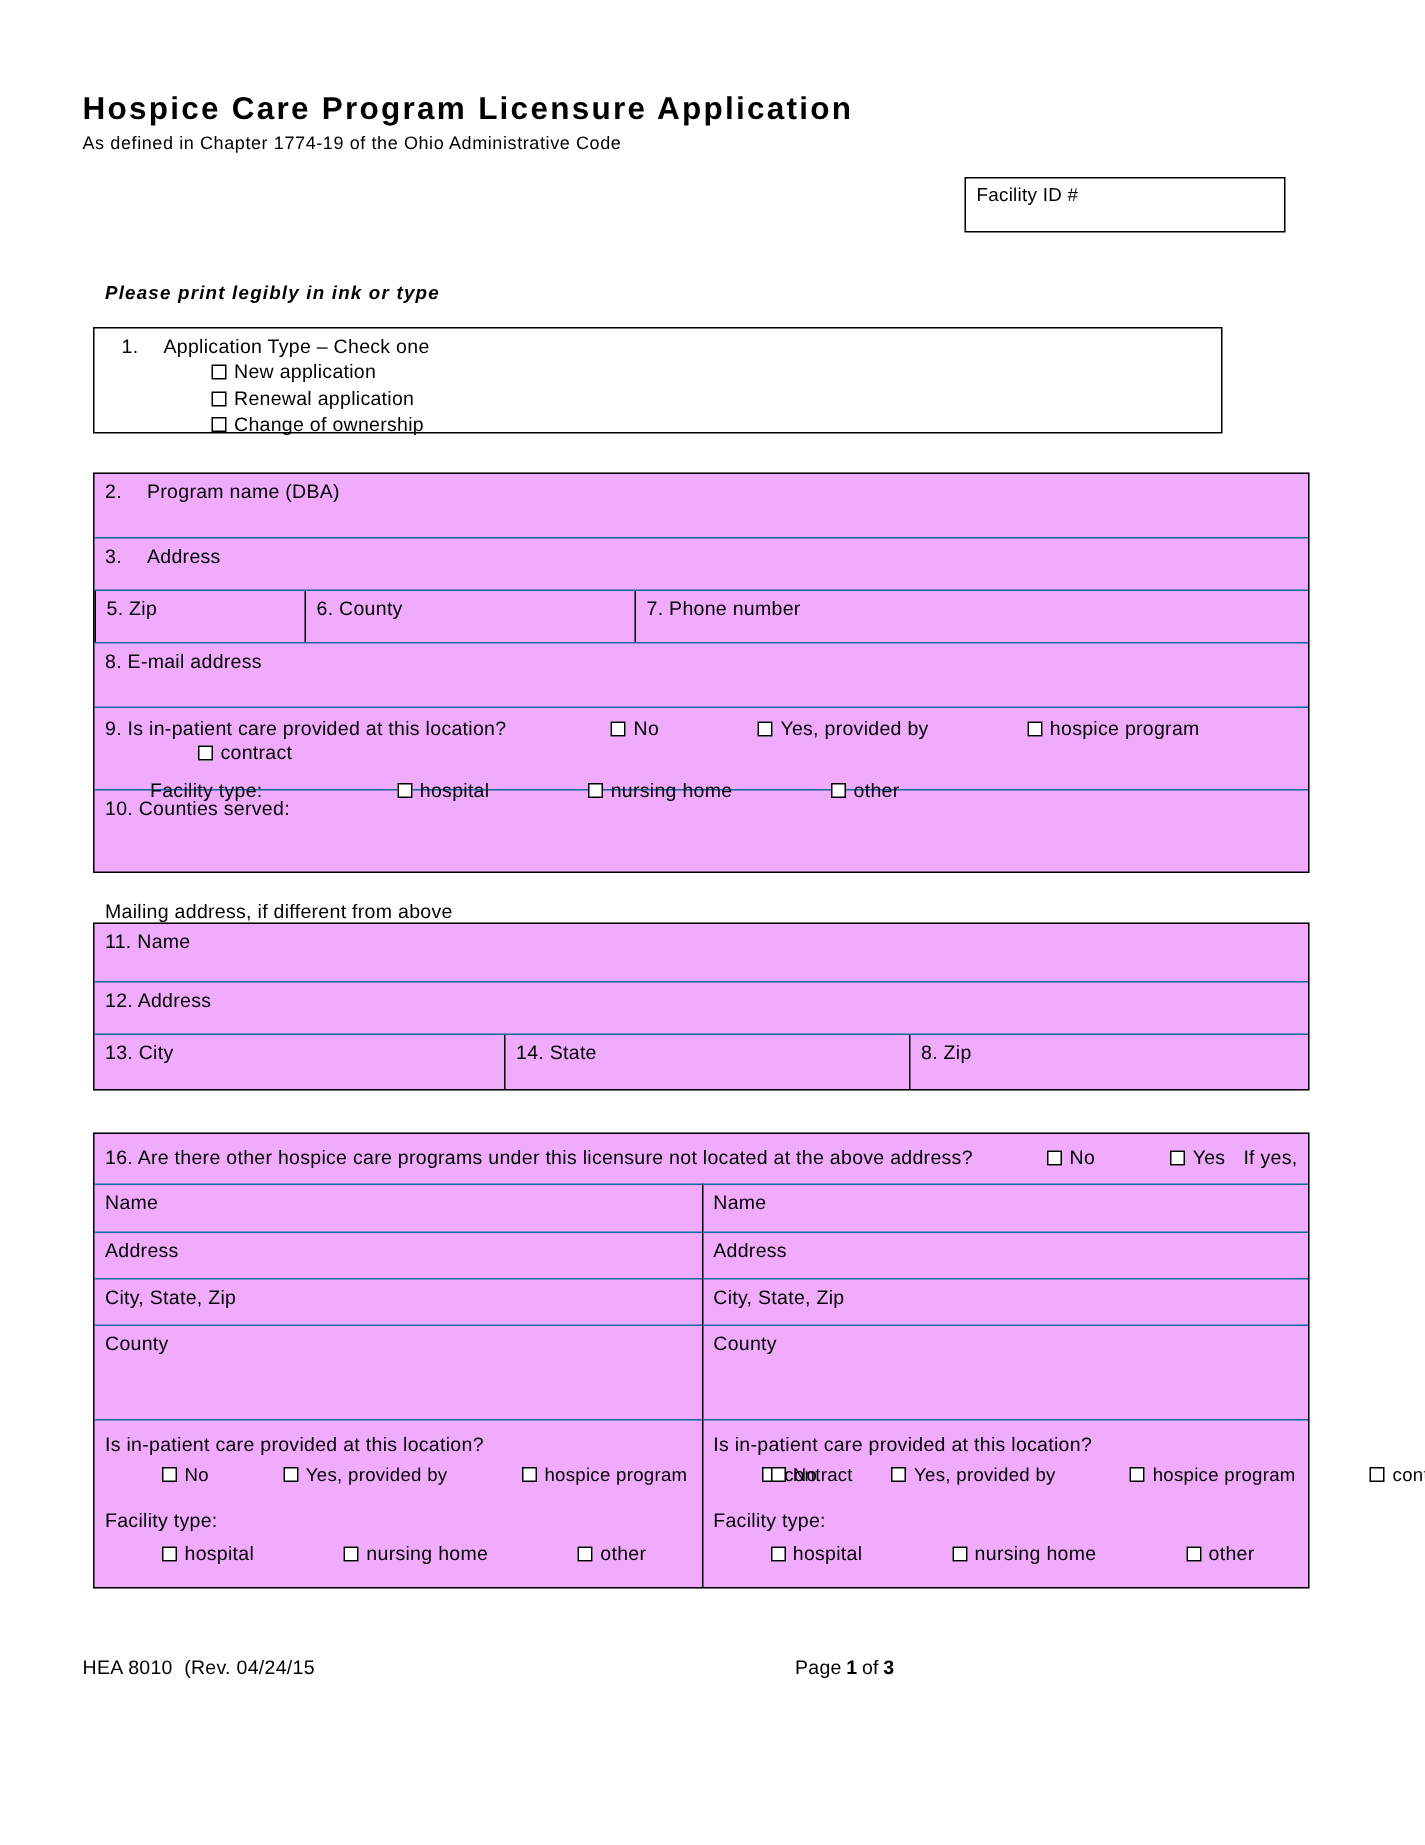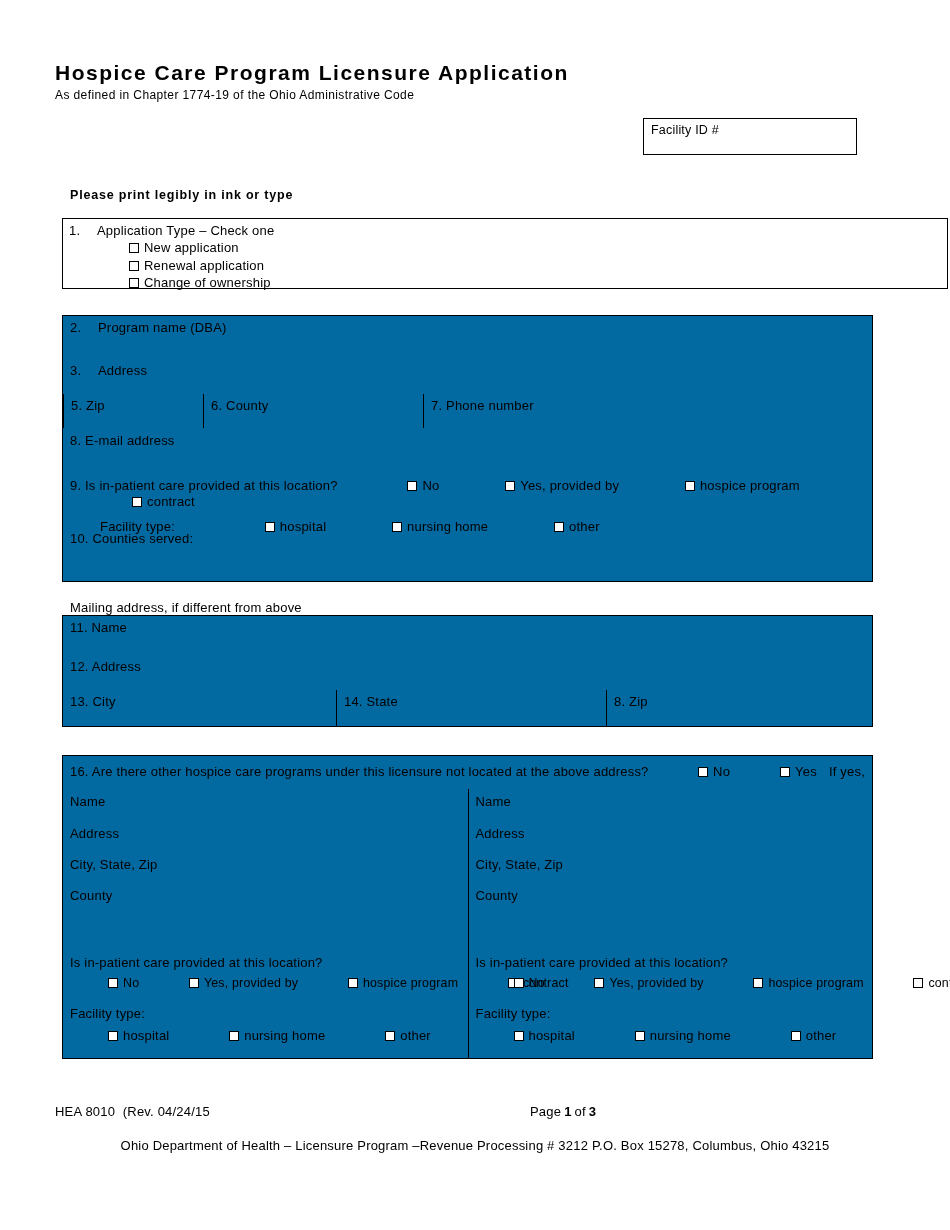--- a/index.html
+++ b/index.html
@@ -26,7 +26,7 @@
     border: 1.5px solid #000; padding: 4px 7px; font-size: 12.5px;
   }
 
-  .print-note { left: 70px; top: 188px; font-weight: bold; font-size: 12.5px; letter-spacing: 0.8px; }
+  .print-note { left: 70px; top: 188px; font-weight: bold; font-size: 12.5px; letter-spacing: 0.8px; font-style: italic; }
 
   .box { border: 1.5px solid #000; }
   .section1 { left: 62px; top: 218px; width: 886px; height: 71px; padding: 4px 6px; }

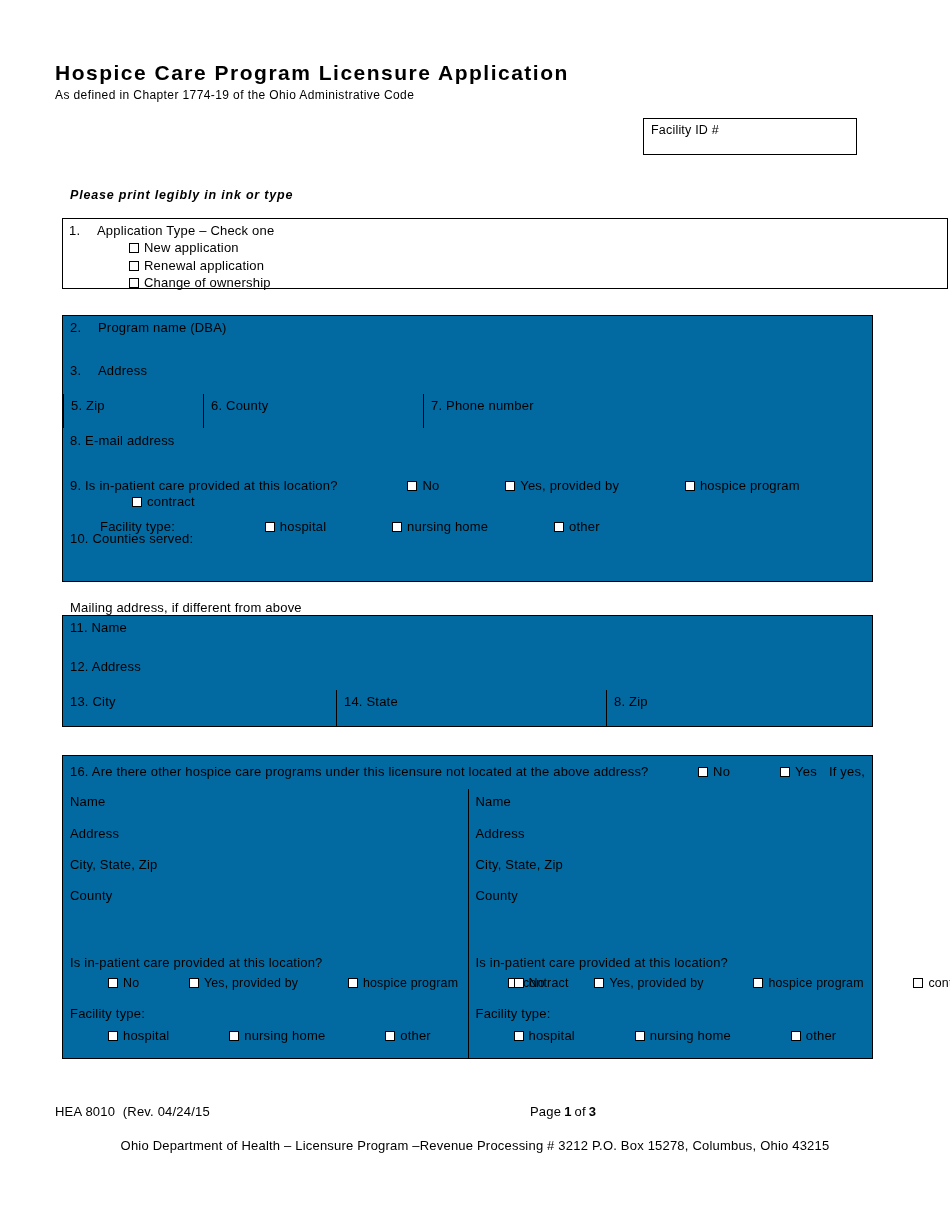--- a/index.html
+++ b/index.html
@@ -29,7 +29,7 @@
   .print-note { left: 70px; top: 188px; font-weight: bold; font-size: 12.5px; letter-spacing: 0.8px; font-style: italic; }
 
   .box { border: 1.5px solid #000; }
-  .section1 { left: 62px; top: 218px; width: 886px; height: 71px; padding: 4px 6px; }
+  .section1 { left: 62px; top: 218px; width: 753px; height: 71px; padding: 4px 18px; }
   .num { display: inline-block; width: 28px; }
   .option { margin-left: 60px; margin-top: 1px; }
 

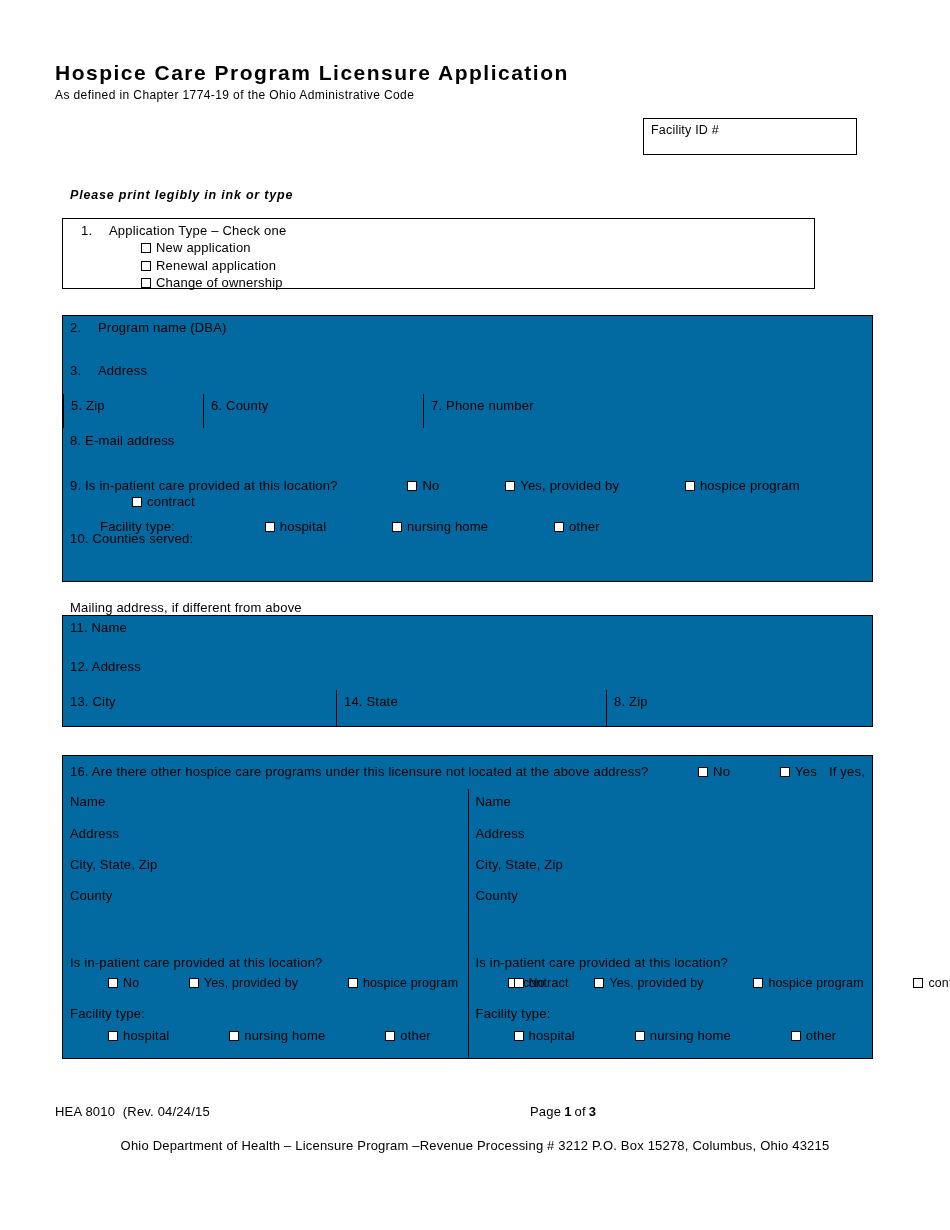--- a/index.html
+++ b/index.html
@@ -33,7 +33,7 @@
   .num { display: inline-block; width: 28px; }
   .option { margin-left: 60px; margin-top: 1px; }
 
-  .ftable { position: absolute; left: 62px; width: 811px; border: 1.5px solid #000; background: #0369a1; }
+  .ftable { position: absolute; left: 62px; width: 811px; border: 1.5px solid #000; background: #f0abfc; }
   .frow { border-top: 1px solid #0369a1; padding: 4px 7px; }
   .frow.first { border-top: none; }
   .cols { display: flex; padding: 0; }

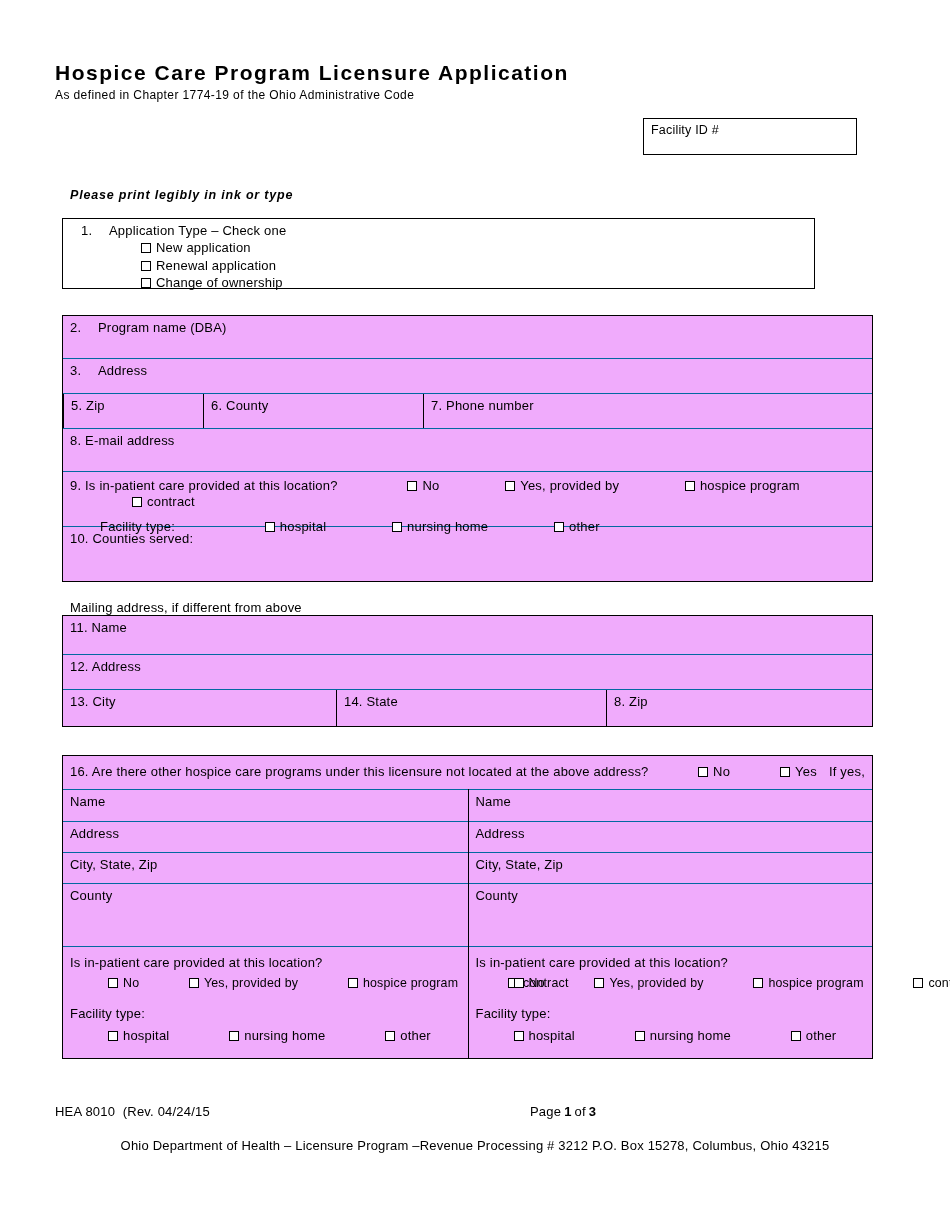--- a/index.html
+++ b/index.html
@@ -232,7 +232,6 @@
   <div class="abs footer-page">
     <span>Page</span><span class="b">1</span><span>of</span><span class="b">3</span>
   </div>
-  <div class="abs org-line">Ohio Department of Health – Licensure Program –Revenue Processing # 3212 P.O. Box 15278, Columbus, Ohio 43215</div>
 
 </div>
 

